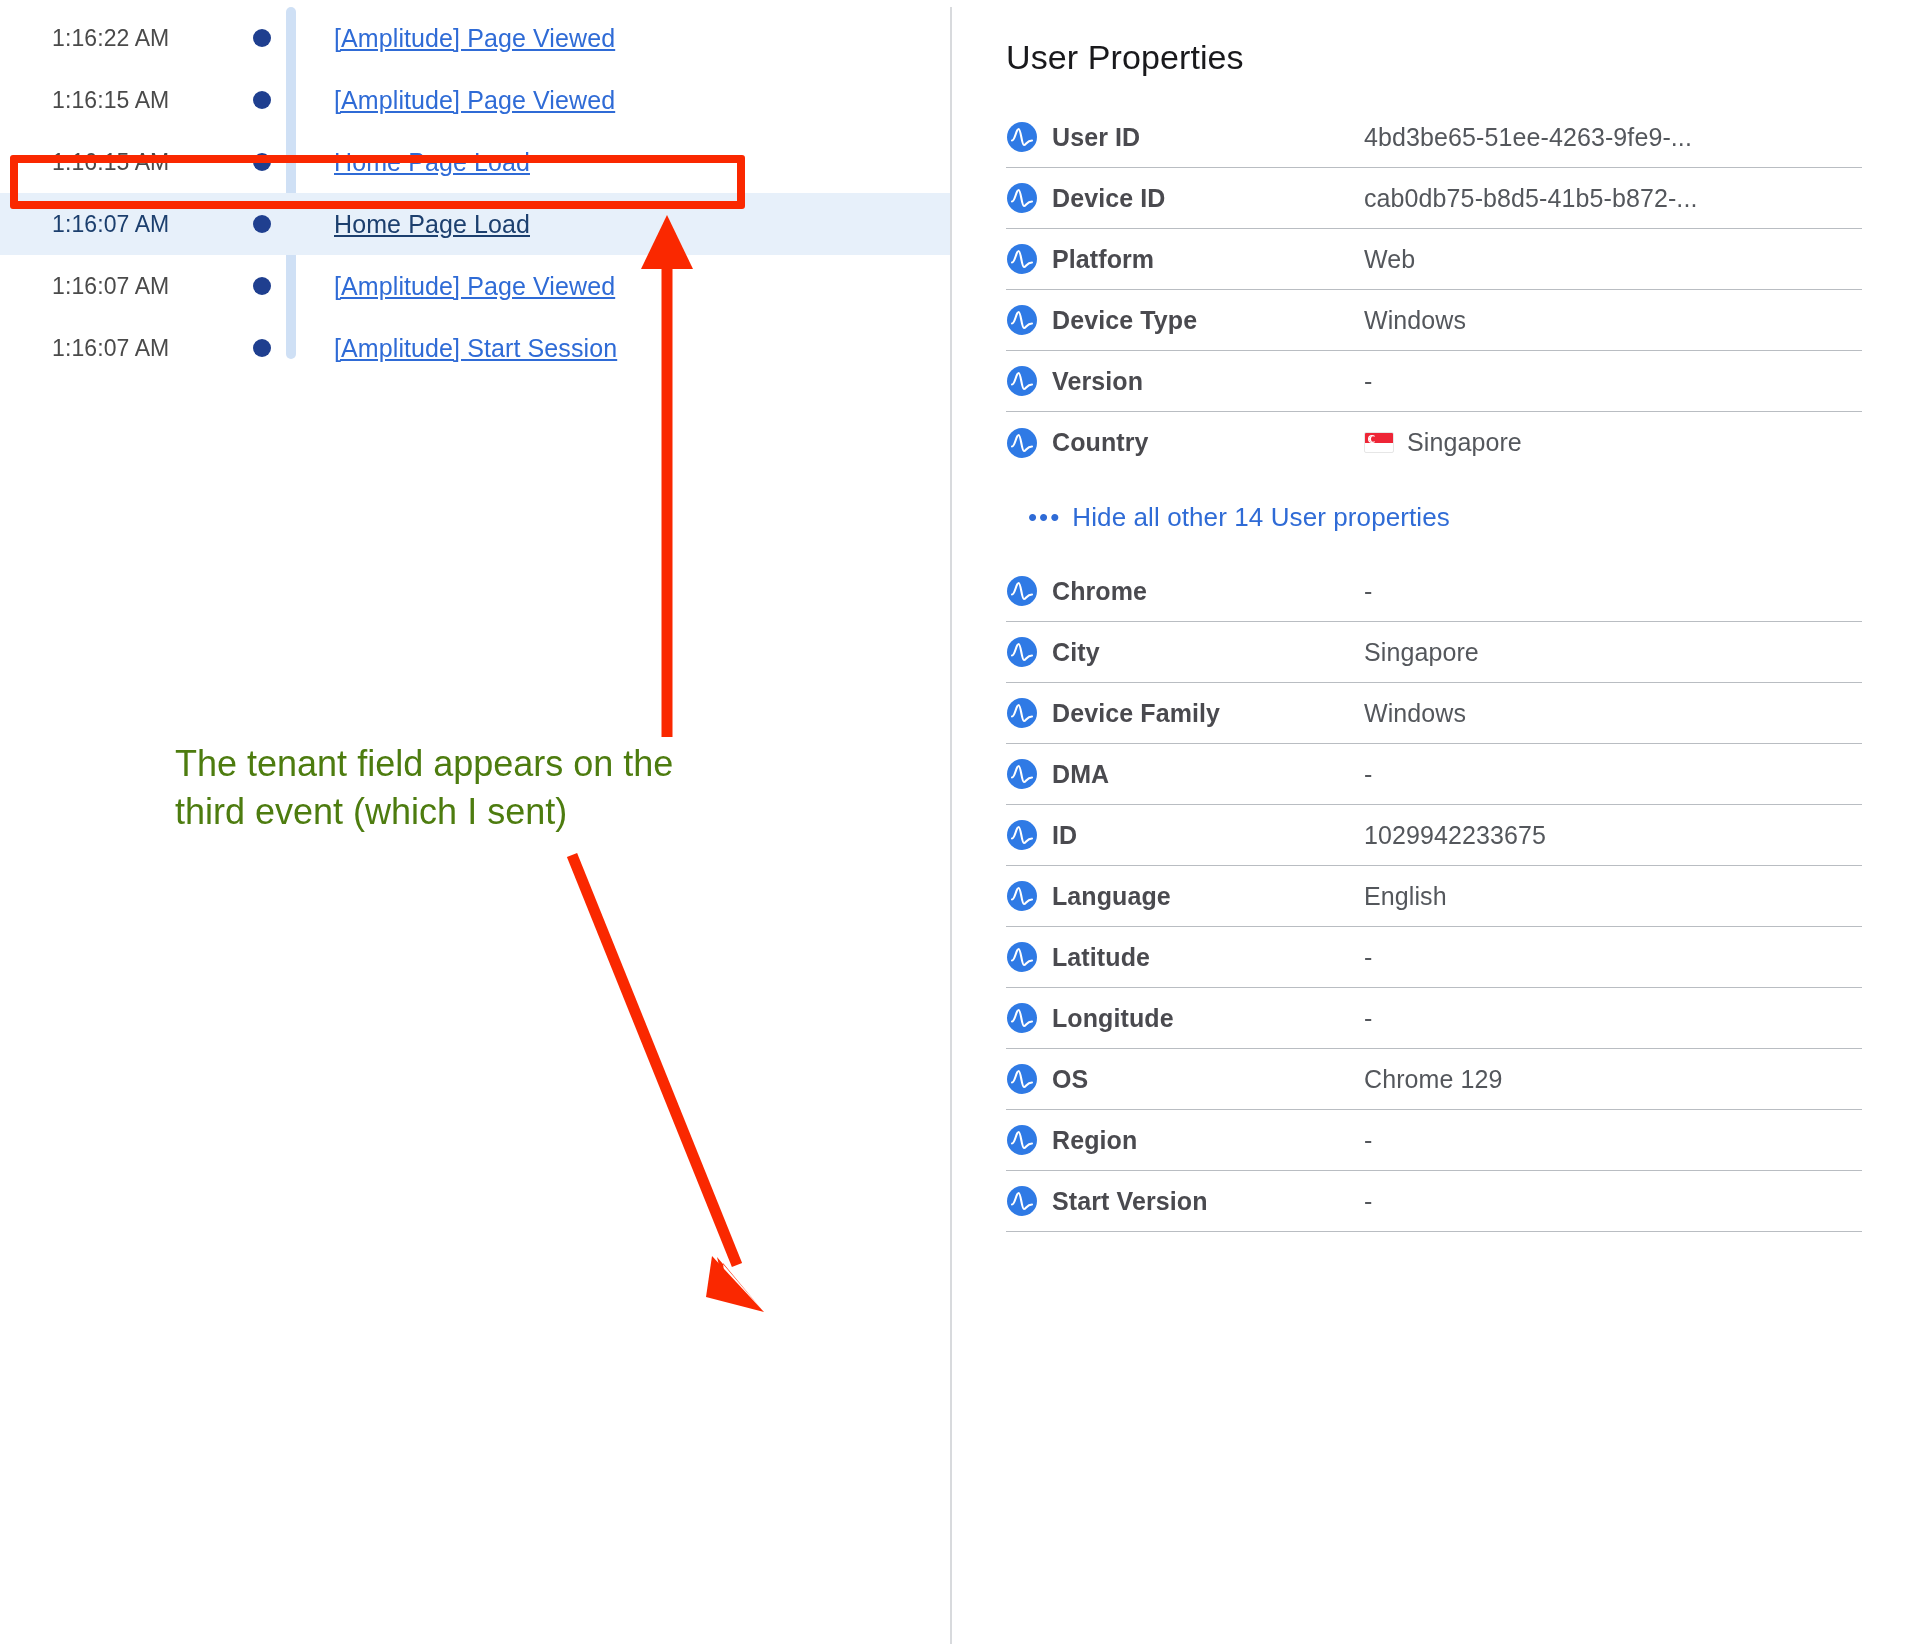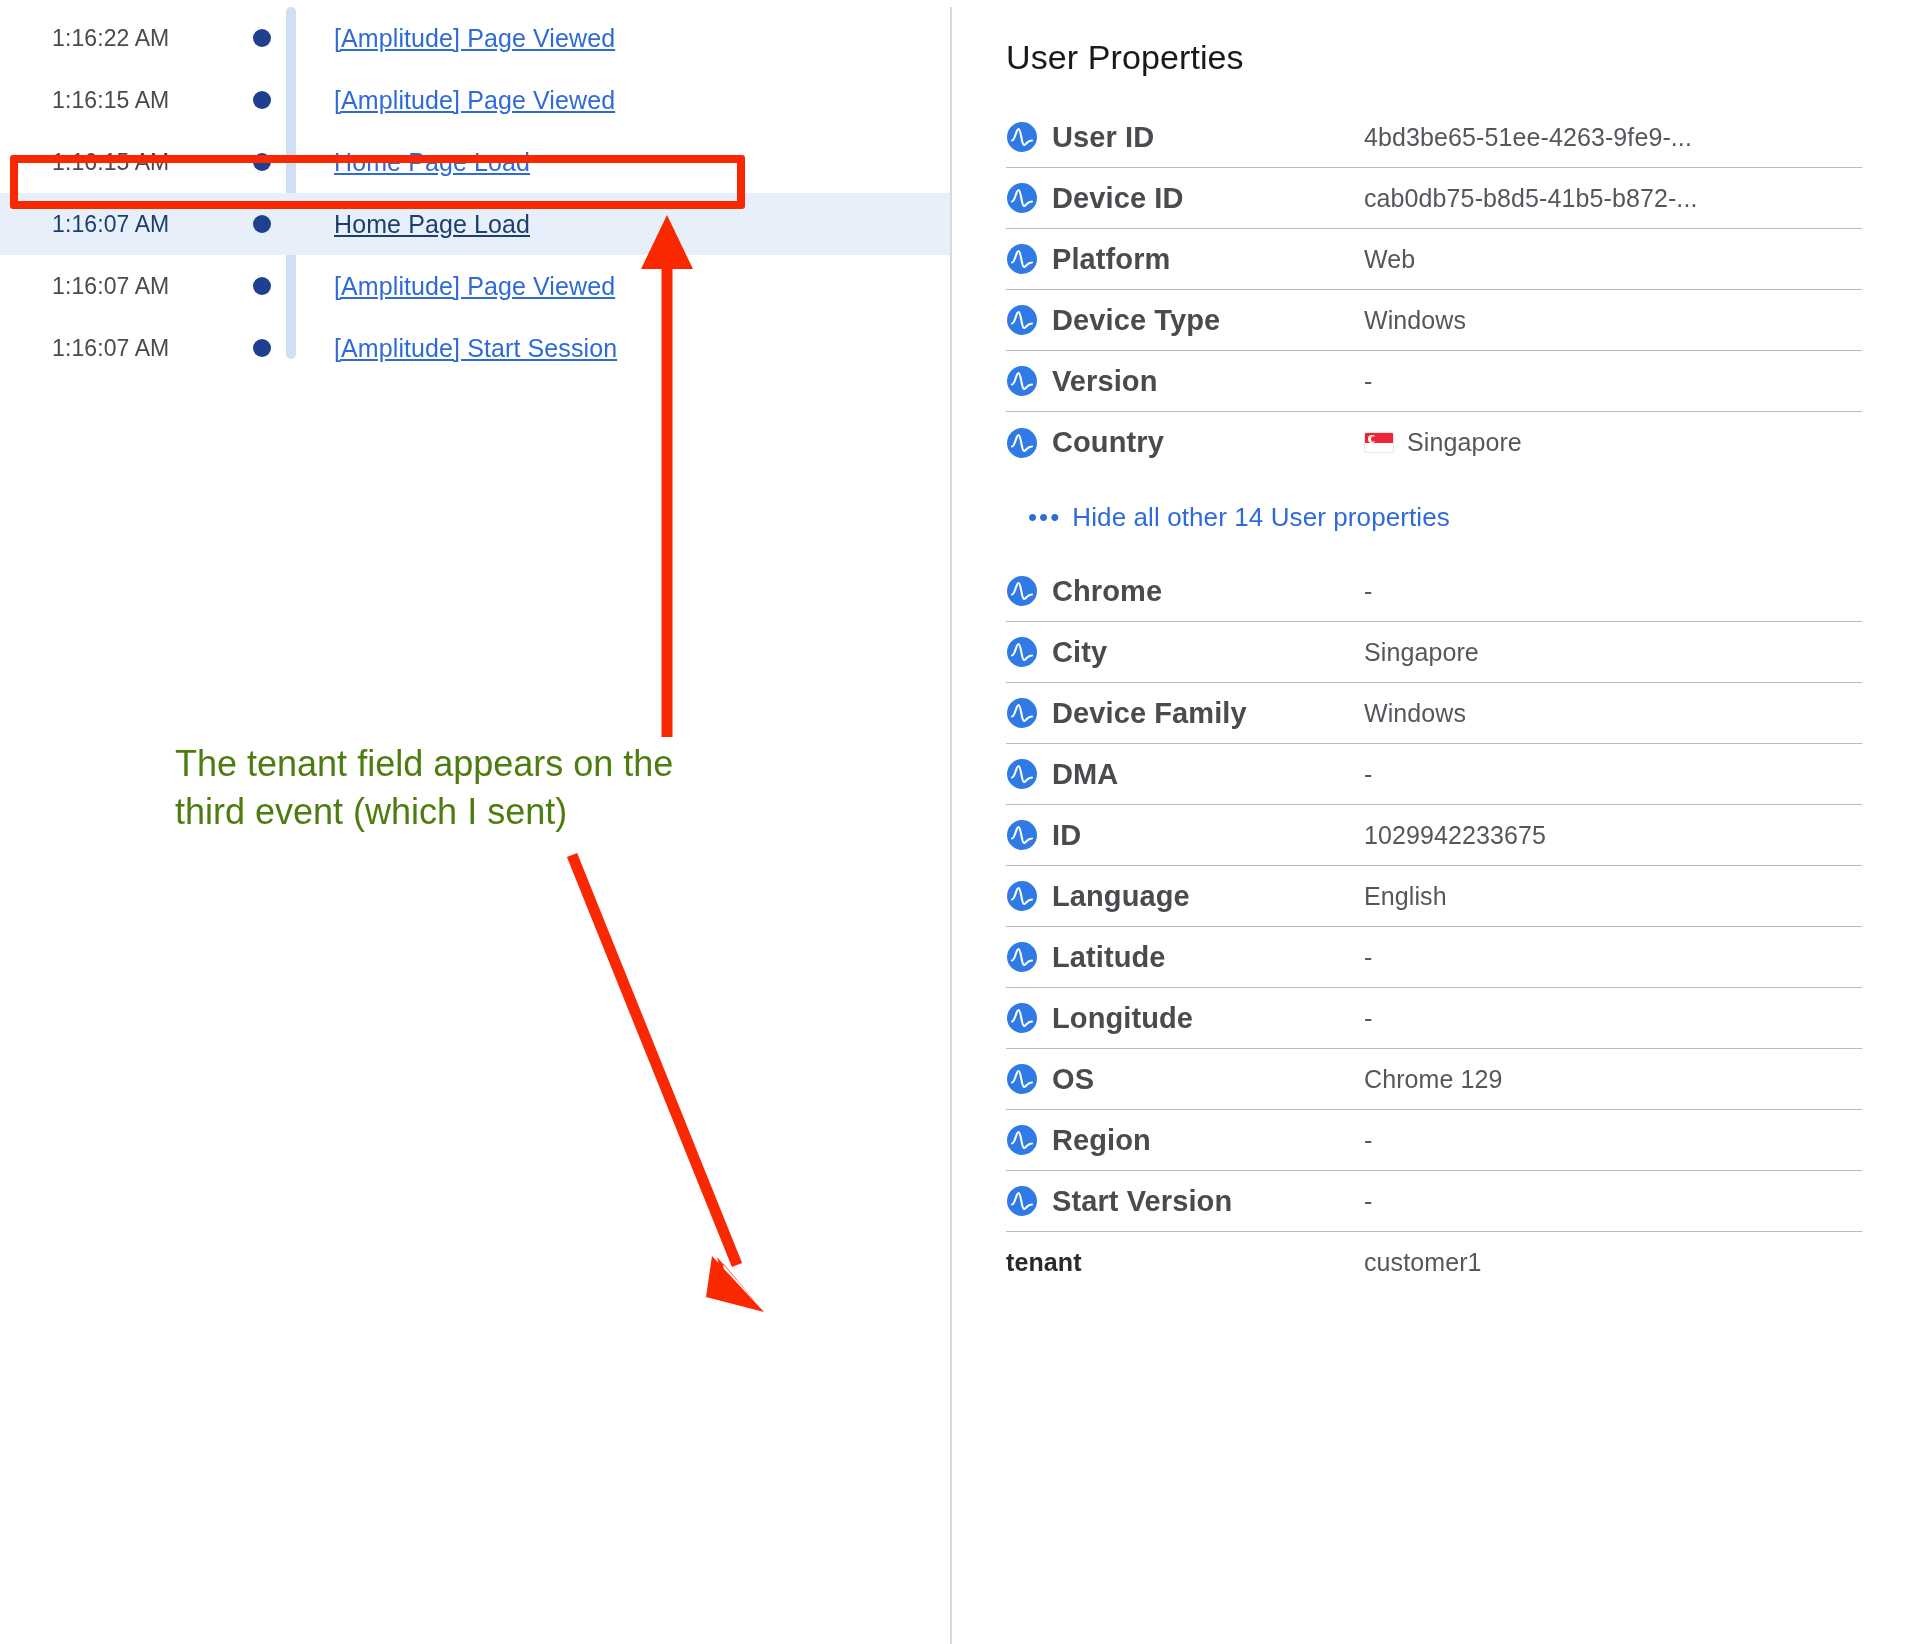--- a/index.html
+++ b/index.html
@@ -120,7 +120,7 @@
     display: block;
   }
   .prop-label {
-    font-size: 29px;
+    font-size: 25px;
     color: #4a4a4f;
     font-weight: bold;
     letter-spacing: .1px;

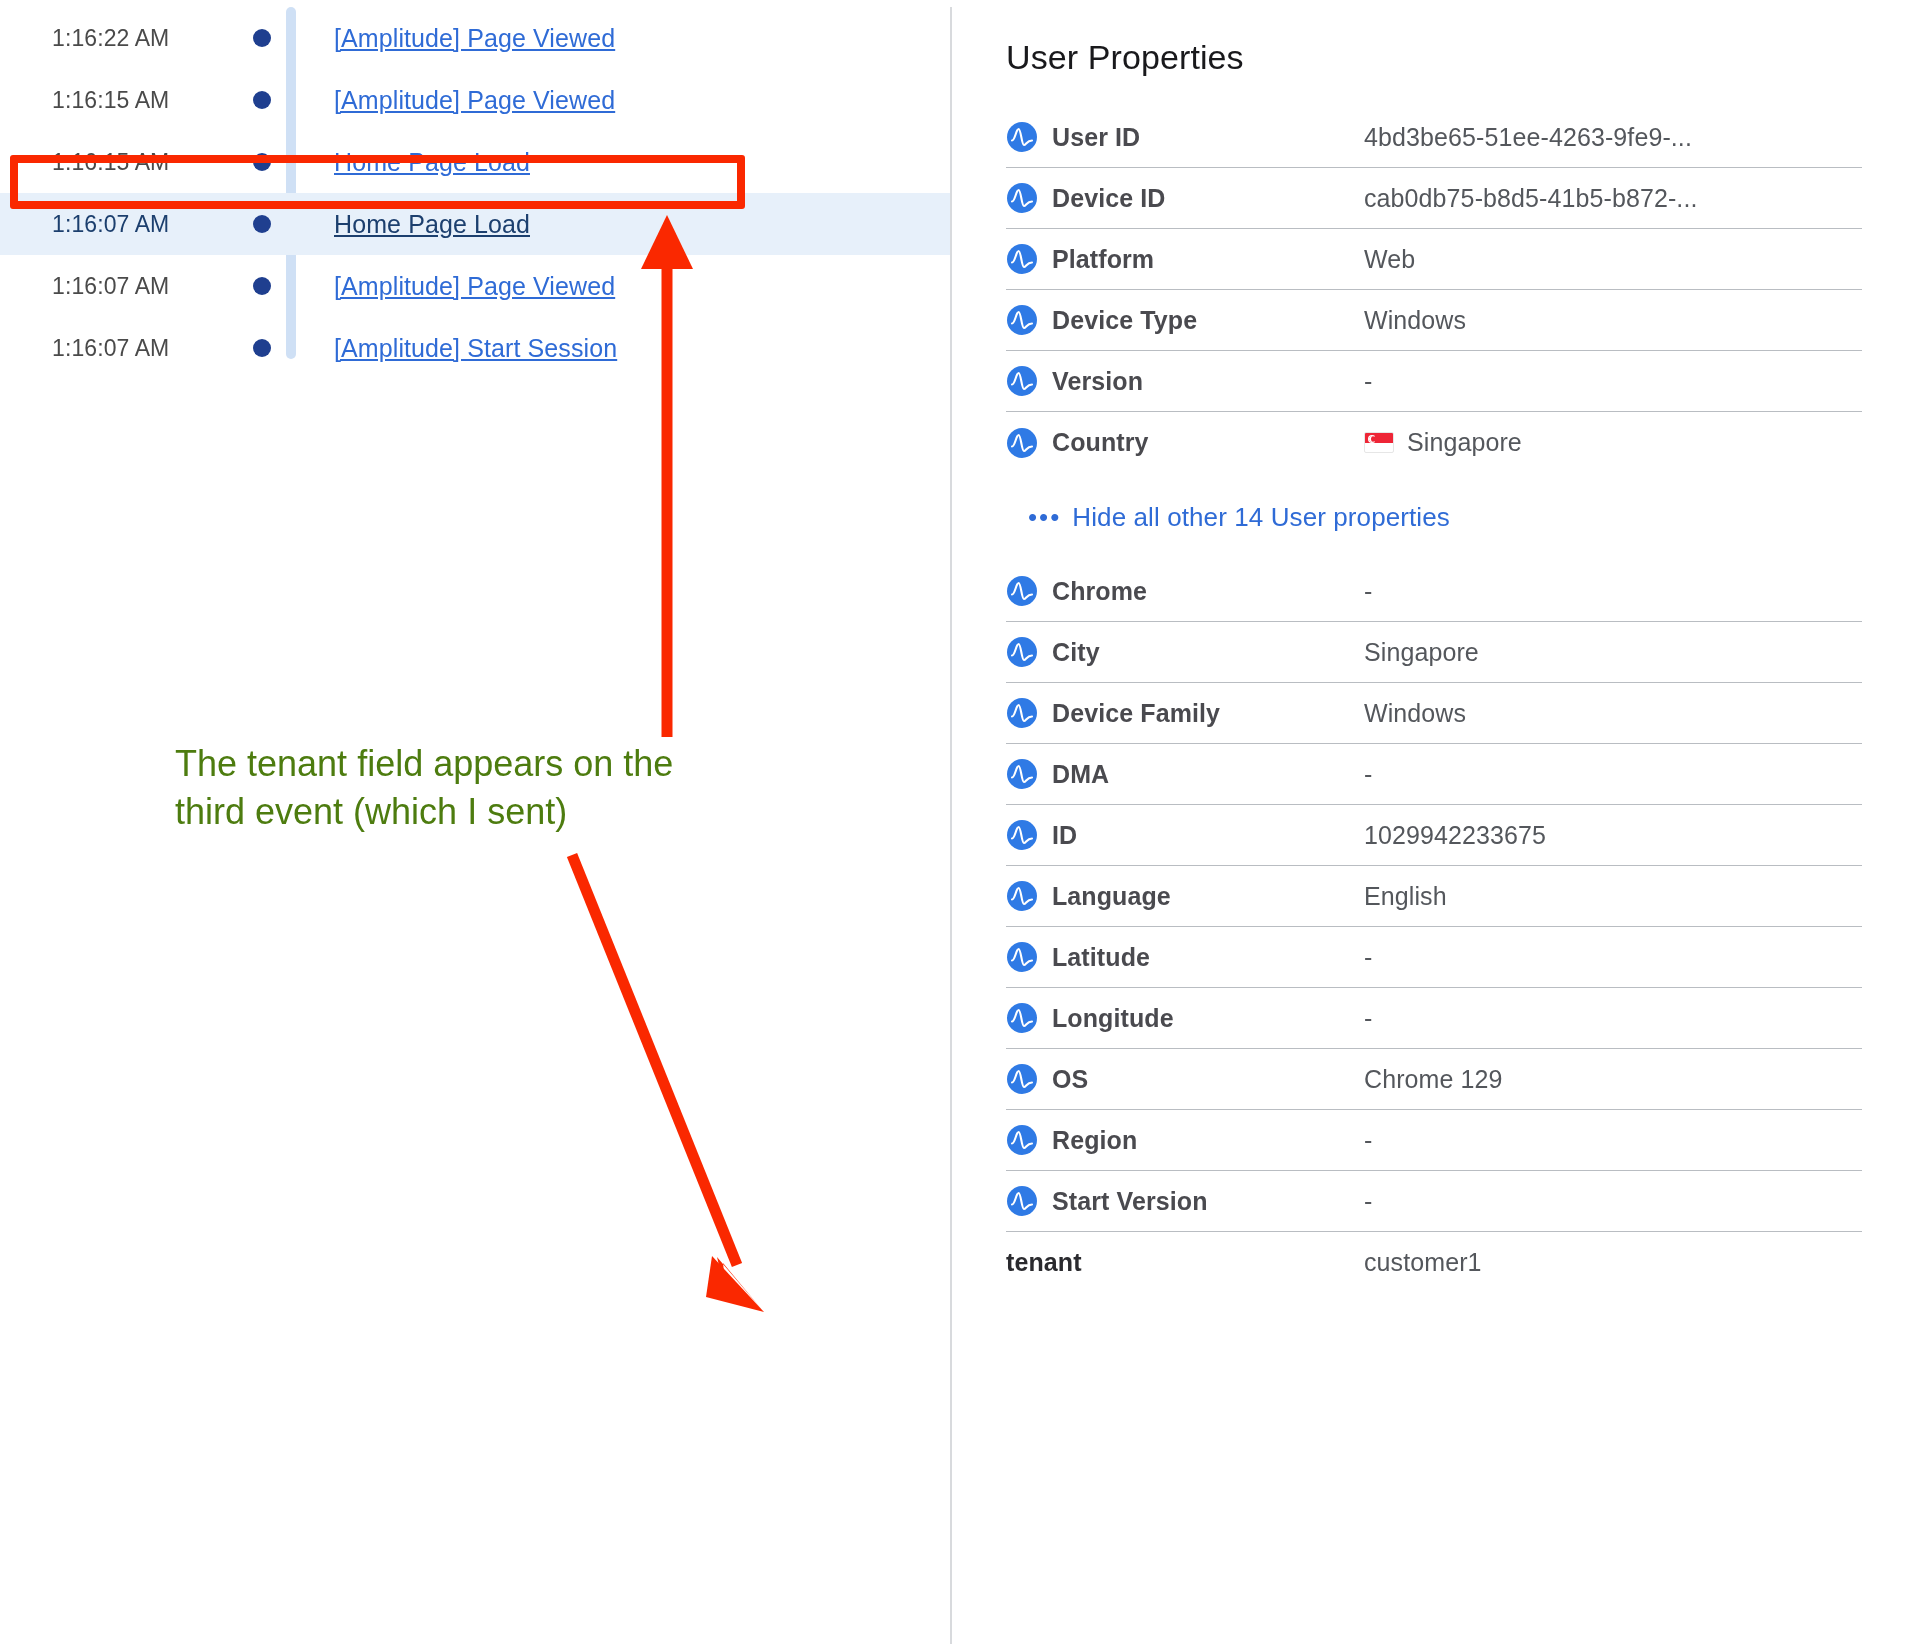--- a/index.html
+++ b/index.html
@@ -468,14 +468,6 @@
             <span>-</span>
           </div>
         </div>
-        <div class="prop-row last">
-          <div class="prop-label-cell indent-no-icon">
-            <span class="prop-label tenant-label">tenant</span>
-          </div>
-          <div class="prop-value">
-            <span>customer1</span>
-          </div>
-        </div>
       </div>
   </div>
 

